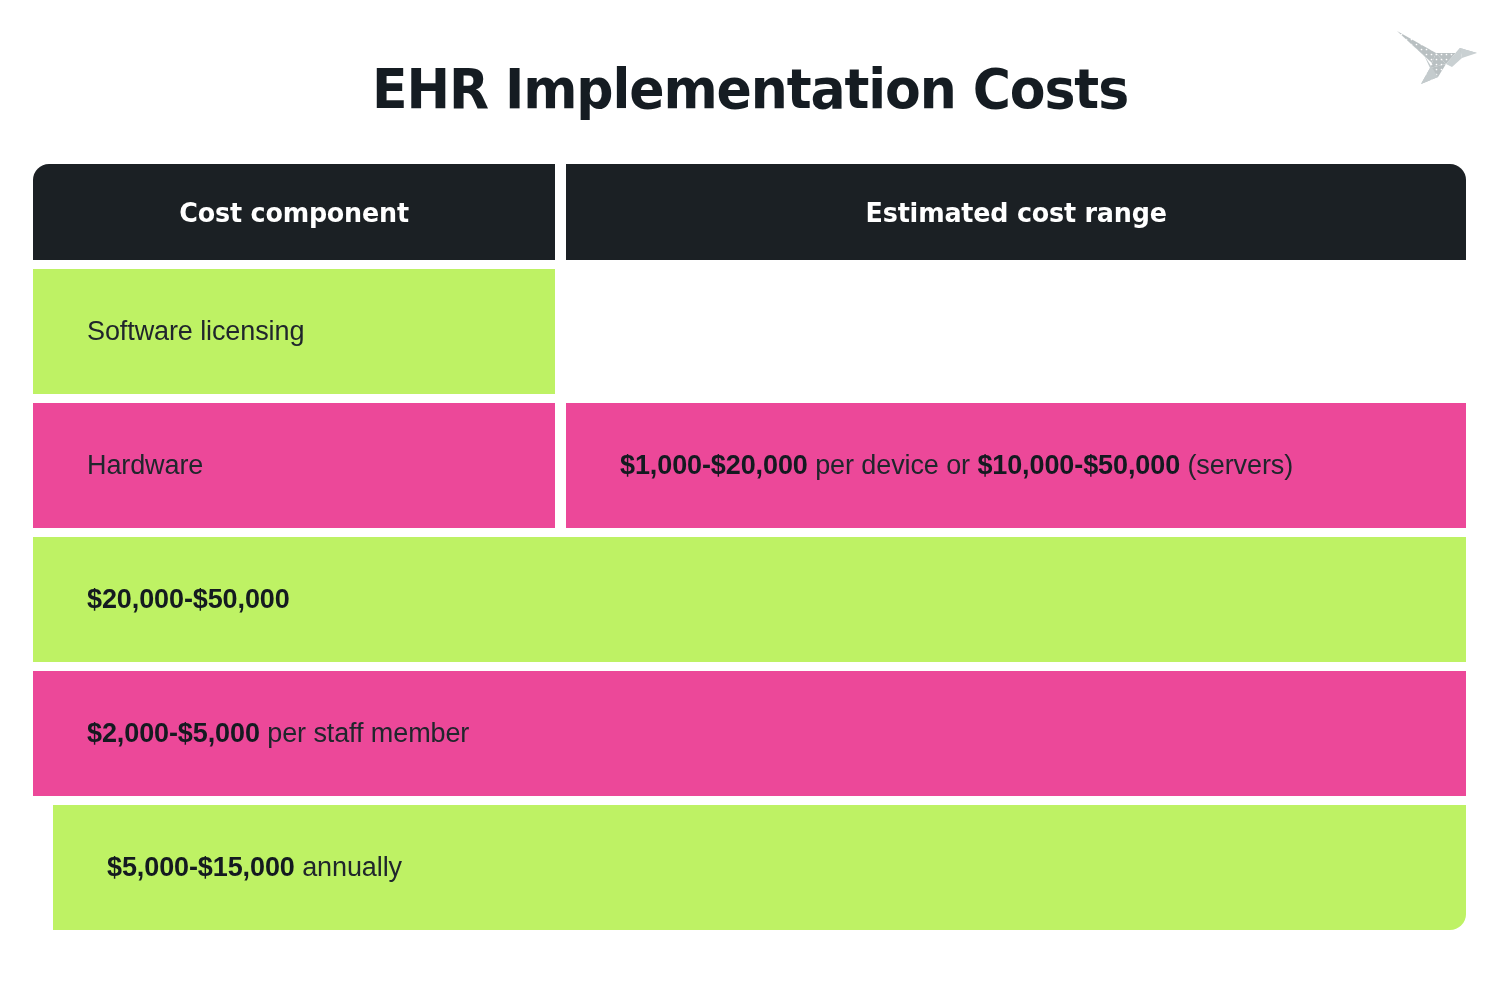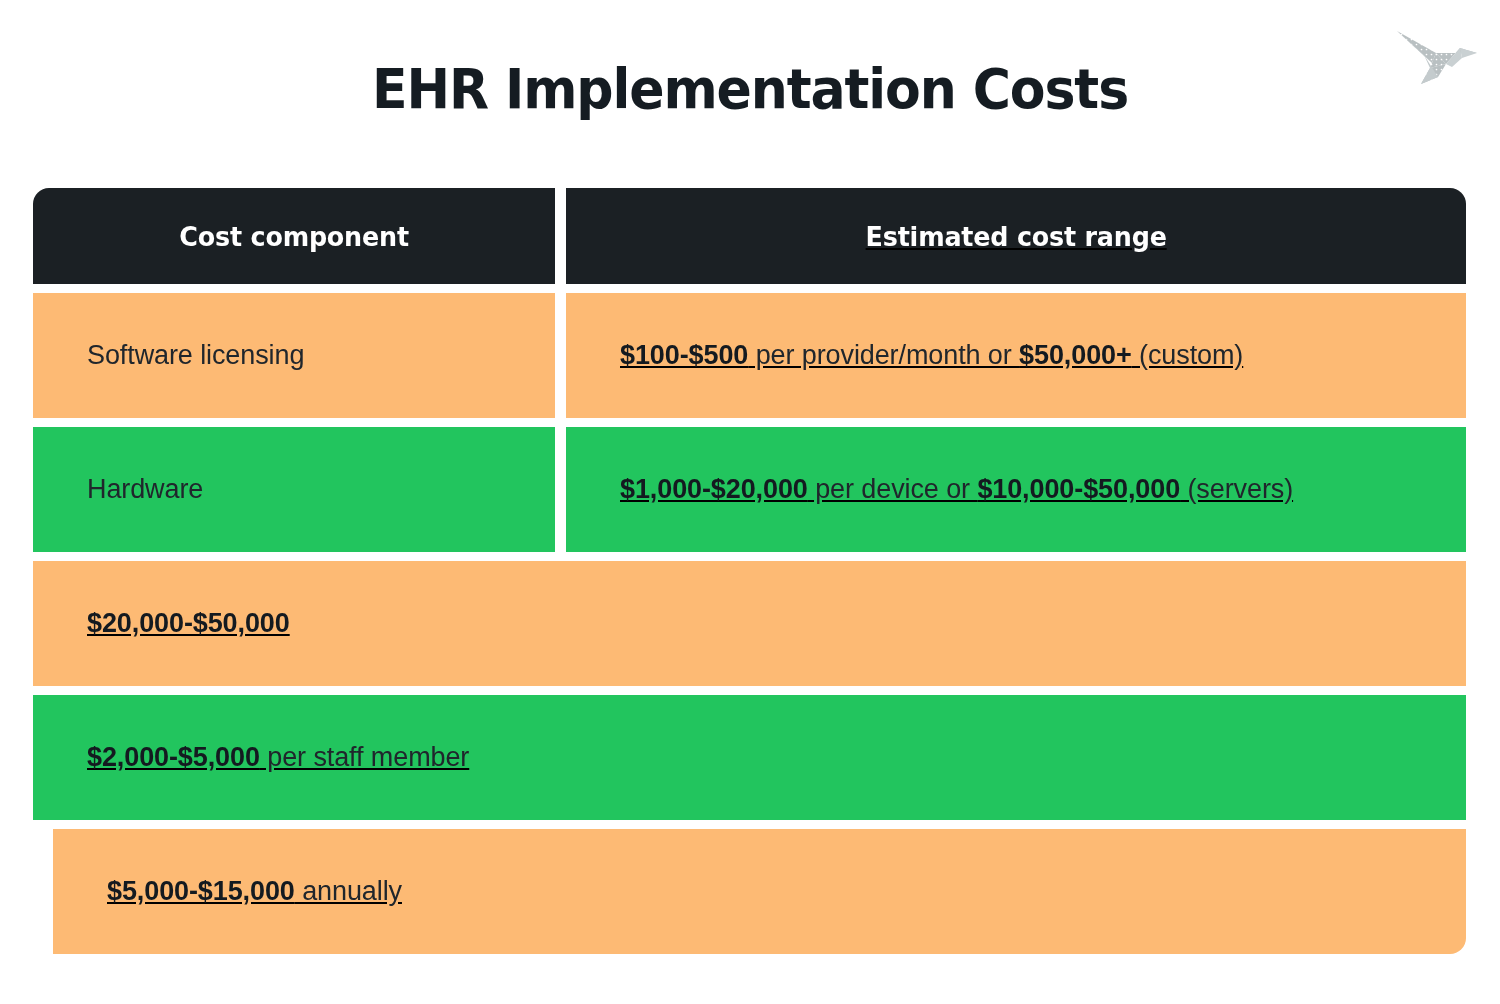--- a/index.html
+++ b/index.html
@@ -54,7 +54,7 @@
   .table {
     position: absolute;
     left: 33px;
-    top: 188px;
+    top: 164px;
     width: 1433px;
   }
 

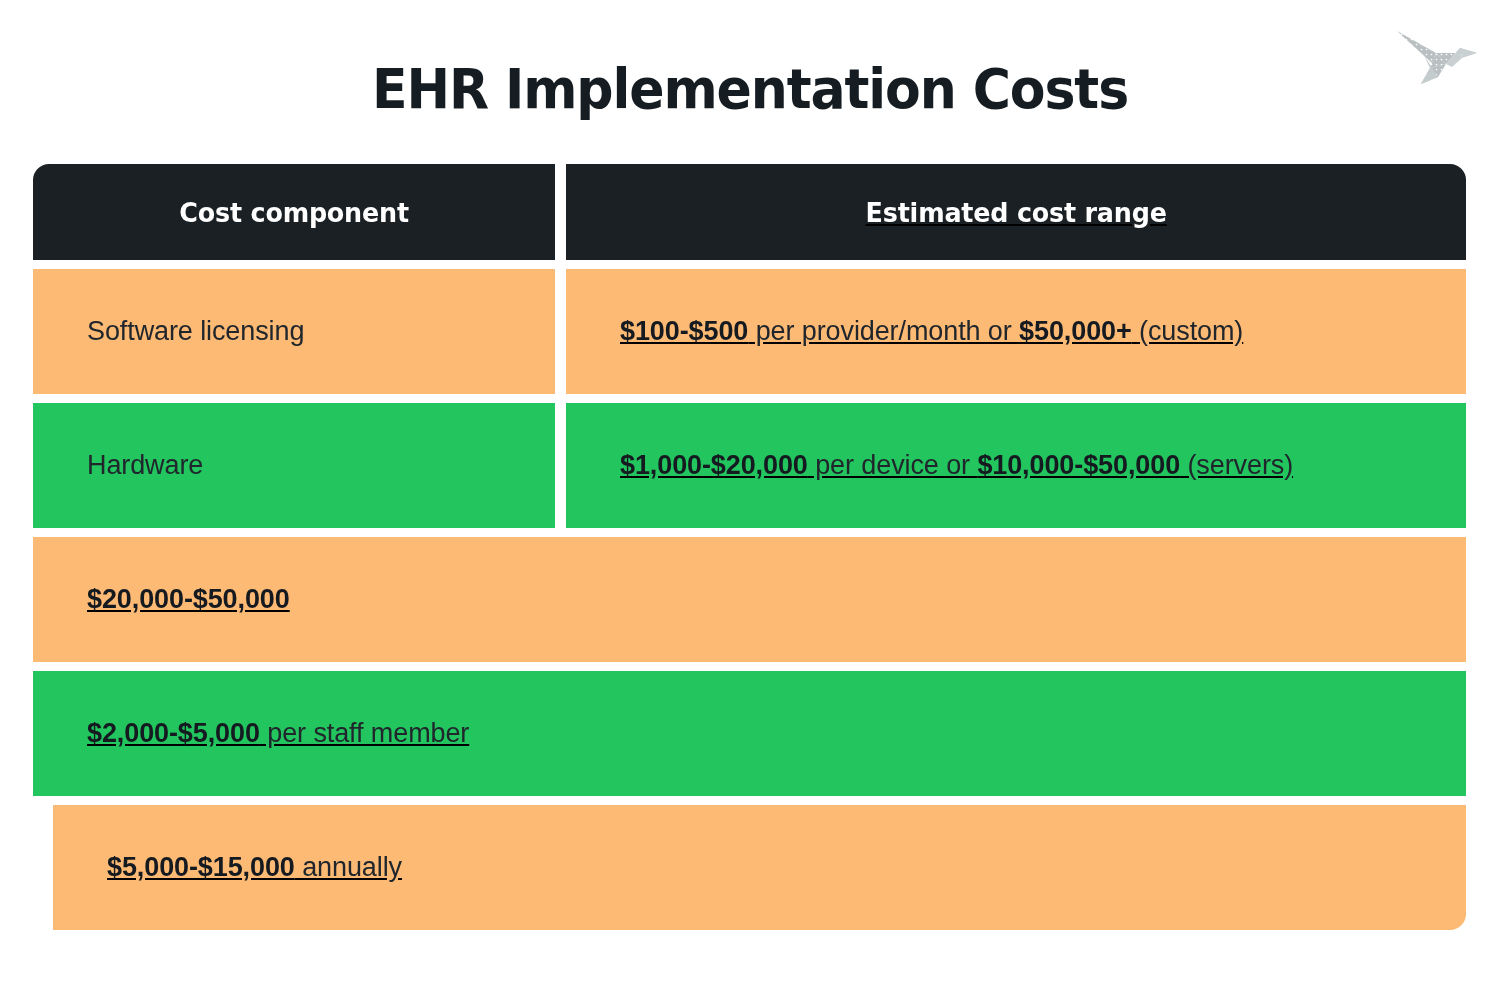--- a/index.html
+++ b/index.html
@@ -71,7 +71,7 @@
     align-items: center;
   }
   .cell-left  { width: 522px; flex: 0 0 522px; }
-  .cell-right { flex: 1 1 auto; text-decoration: underline; }
+  .cell-right { flex: 1 1 auto; }
 
   
   .row-header .cell {

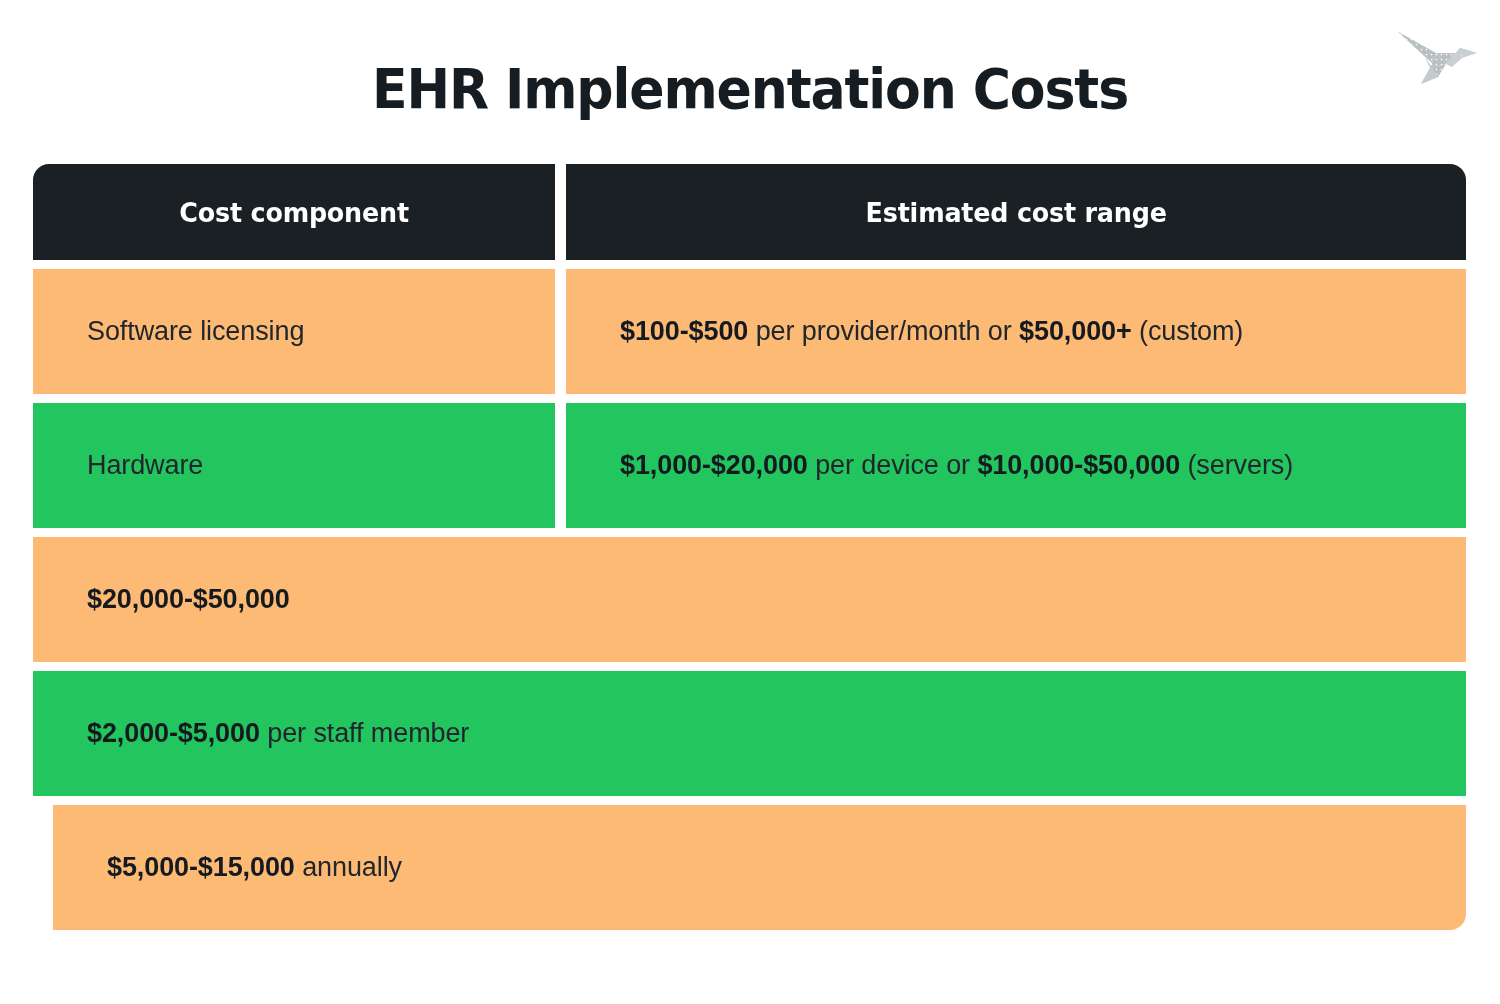--- a/index.html
+++ b/index.html
@@ -96,7 +96,7 @@
     padding-left: 54px;
     padding-right: 28px;
   }
-  .row-data.alt-a .cell { background: #fdba74; }
+  .row-data.alt-a .cell { background: #bef264; }
   .row-data.alt-b .cell { background: #22c55e; }
 
   .row-data:last-child .cell-left  { border-radius: 0 0 0 16px; }

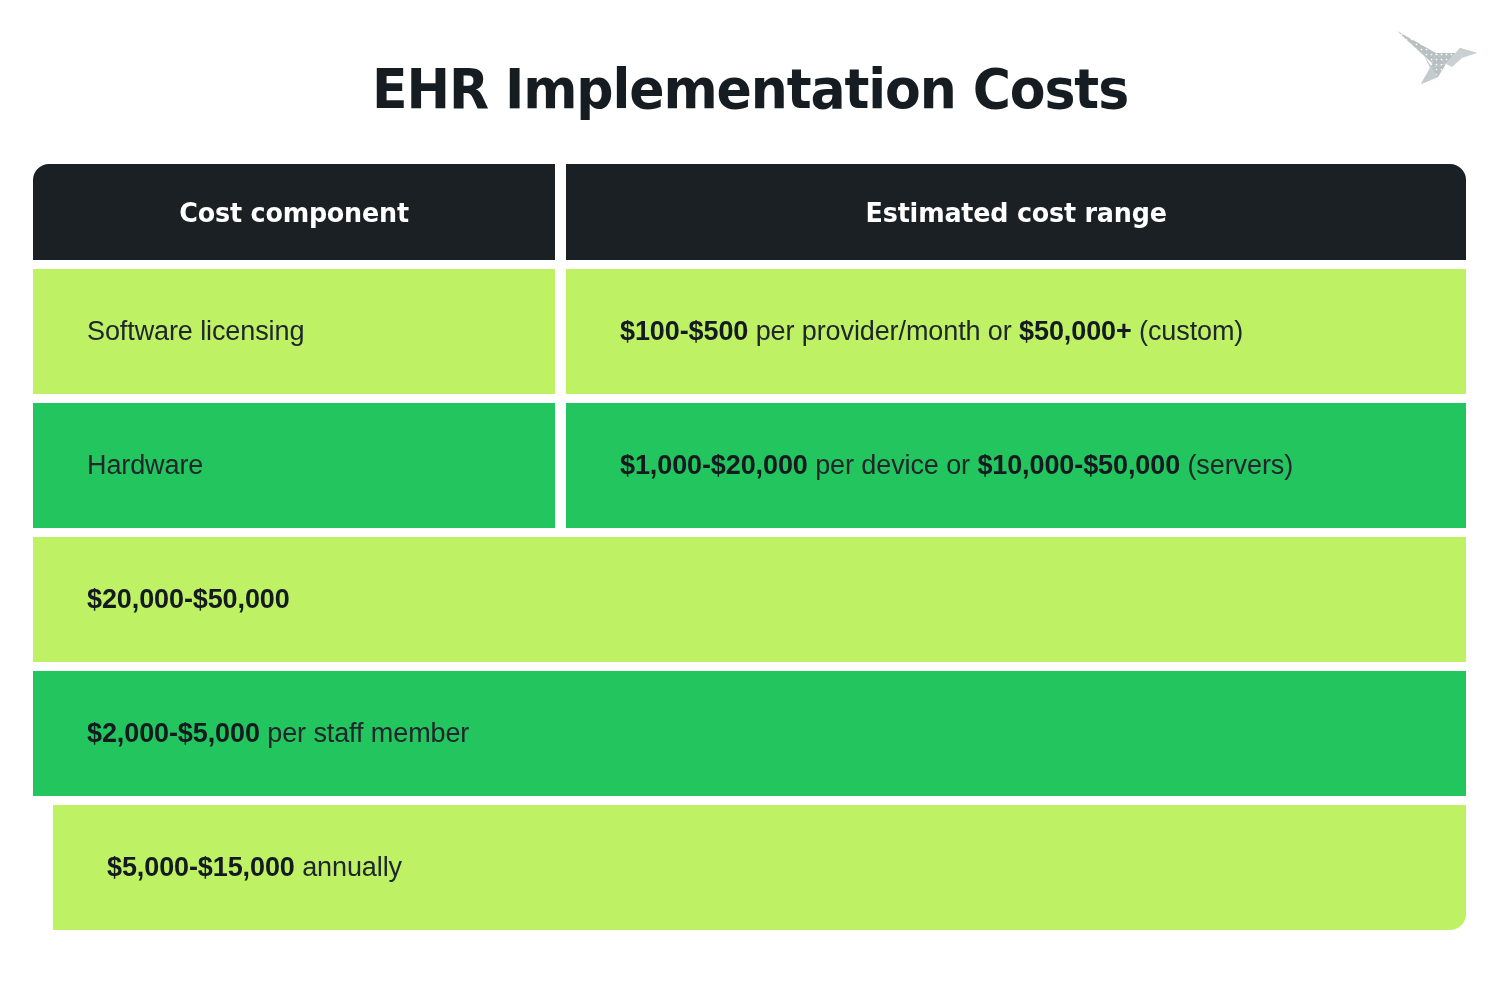--- a/index.html
+++ b/index.html
@@ -161,9 +161,6 @@
       <div class="cell cell-left">
         <span class="cell-left-text">Software licensing</span>
       </div>
-      <div class="cell cell-right">
-        <span class="cell-right-text"><b>$100-$500</b> per provider/month or <b>$50,000+</b> (custom)</span>
-      </div>
     </div>
 
     <div class="row row-data alt-b">

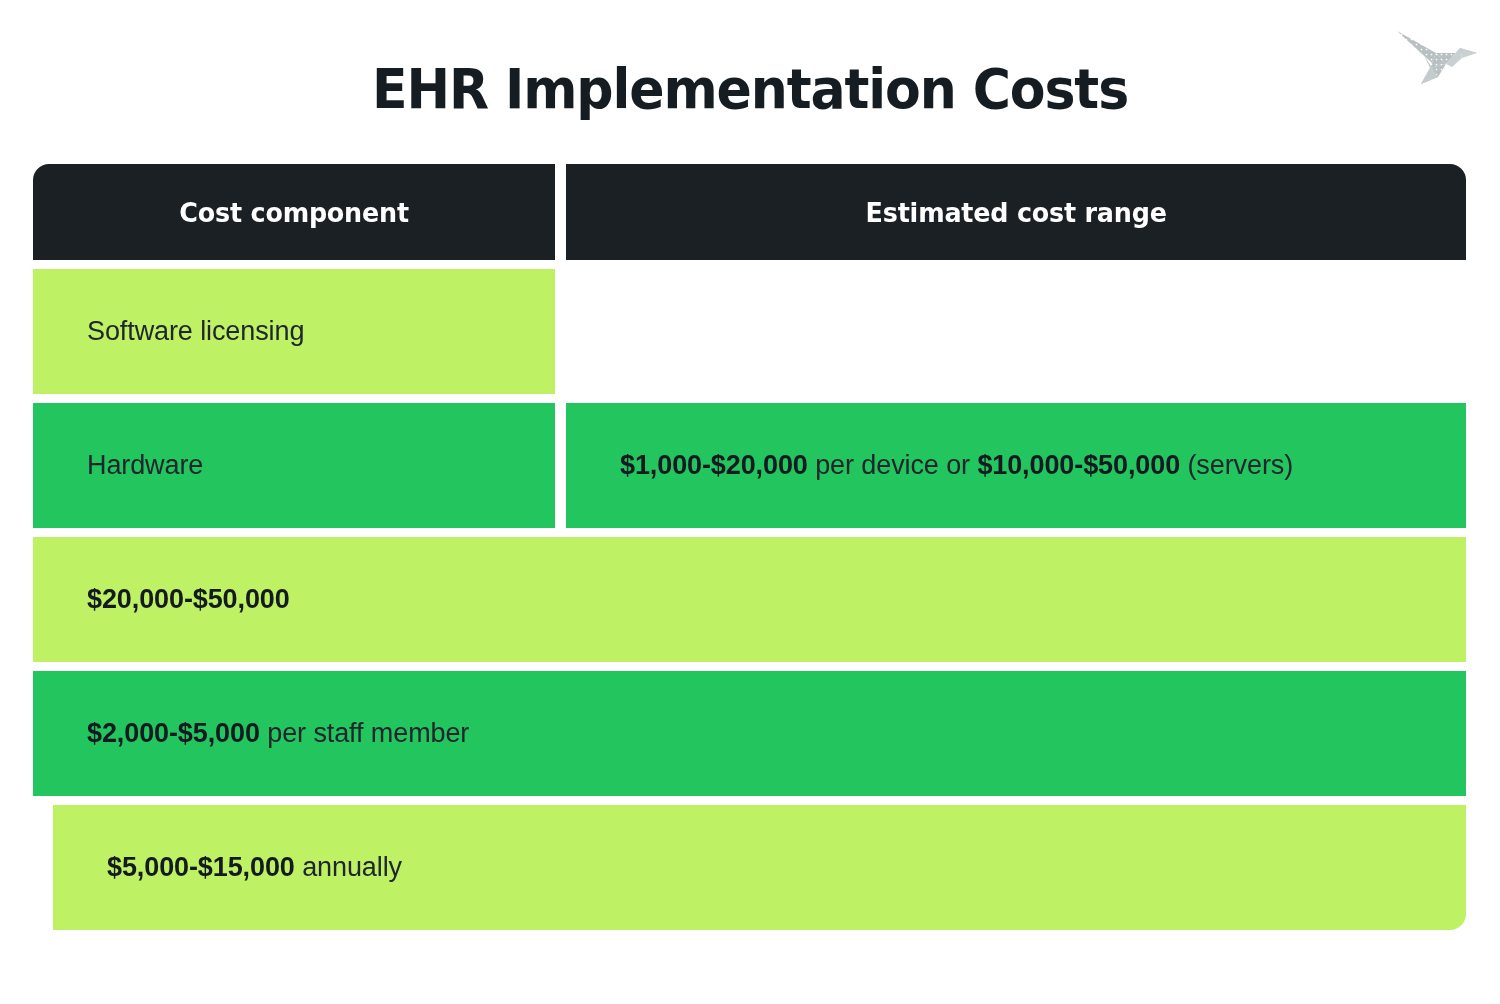--- a/index.html
+++ b/index.html
@@ -97,7 +97,7 @@
     padding-right: 28px;
   }
   .row-data.alt-a .cell { background: #bef264; }
-  .row-data.alt-b .cell { background: #22c55e; }
+  .row-data.alt-b .cell { background: #ec4899; }
 
   .row-data:last-child .cell-left  { border-radius: 0 0 0 16px; }
   .row-data:last-child .cell-right { border-radius: 0 0 16px 0; margin-left: 20px; }

